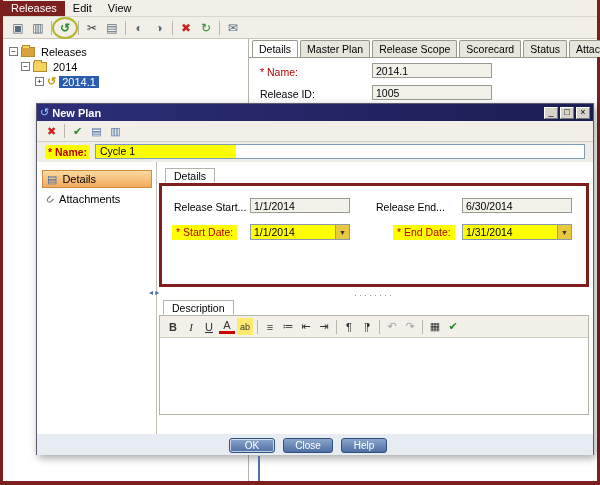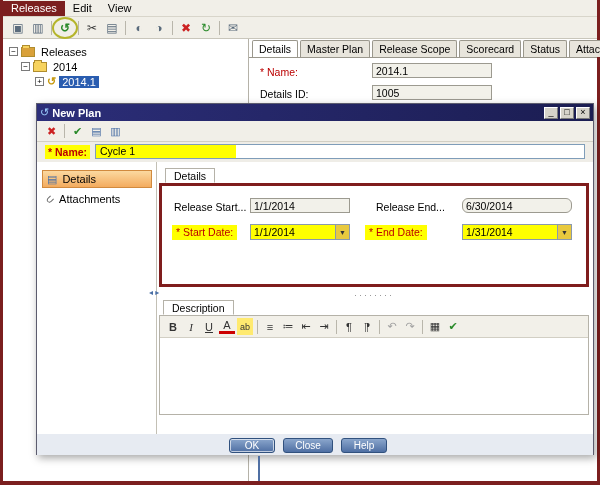--- a/index.html
+++ b/index.html
@@ -195,7 +195,7 @@
 
   <span class="abs req-label" style="left:260px;top:66px;">* Name:</span>
   <div class="abs robox" style="left:372px;top:63px;width:120px;height:15px;">2014.1</div>
-  <span class="abs plain-label" style="left:260px;top:88px;">Details ID:</span>
+  <span class="abs plain-label" style="left:260px;top:88px;">Release ID:</span>
   <div class="abs robox" style="left:372px;top:85px;width:120px;height:15px;">1005</div>
 
   <div class="abs" id="dialog">

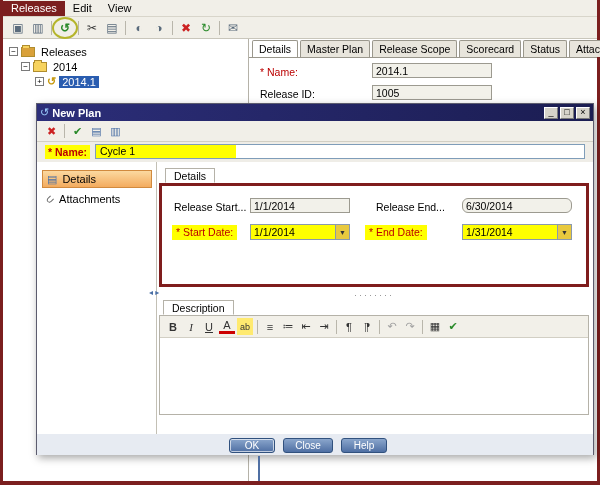--- a/index.html
+++ b/index.html
@@ -242,7 +242,7 @@
       <span class="abs plain-label" style="left:12px;top:15px;">Release  Start...</span>
       <div class="abs robox" style="left:88px;top:12px;width:100px;height:15px;">1/1/2014</div>
       <span class="abs plain-label" style="left:214px;top:15px;">Release  End...</span>
-      <div class="abs robox" style="left:300px;top:12px;width:110px;height:15px;border-radius:6px;">6/30/2014</div>
+      <div class="abs robox" style="left:300px;top:12px;width:110px;height:15px;">6/30/2014</div>
 
       <span class="chip" style="left:10px;top:39px;">* Start Date:</span>
       <div class="combo" style="left:88px;top:38px;width:100px;">

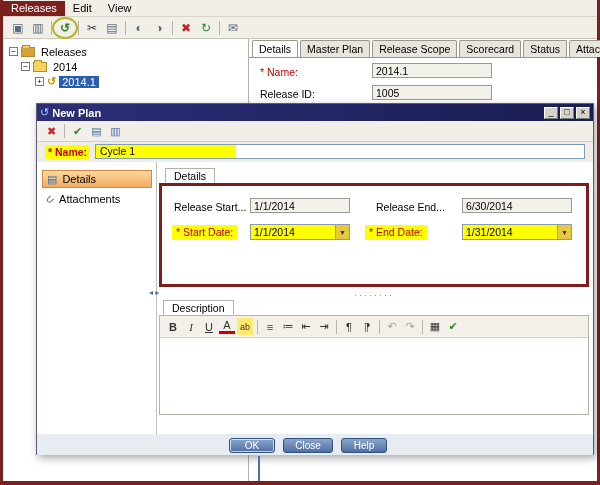--- a/index.html
+++ b/index.html
@@ -249,7 +249,7 @@
         <span class="combo-text">1/1/2014</span>
         <span class="combo-arrow">▼</span>
       </div>
-      <span class="chip" style="left:203px;top:39px;">* End Date:</span>
+      <span class="chip" style="left:231px;top:39px;">* End Date:</span>
       <div class="combo" style="left:300px;top:38px;width:110px;">
         <span class="combo-text">1/31/2014</span>
         <span class="combo-arrow">▼</span>

